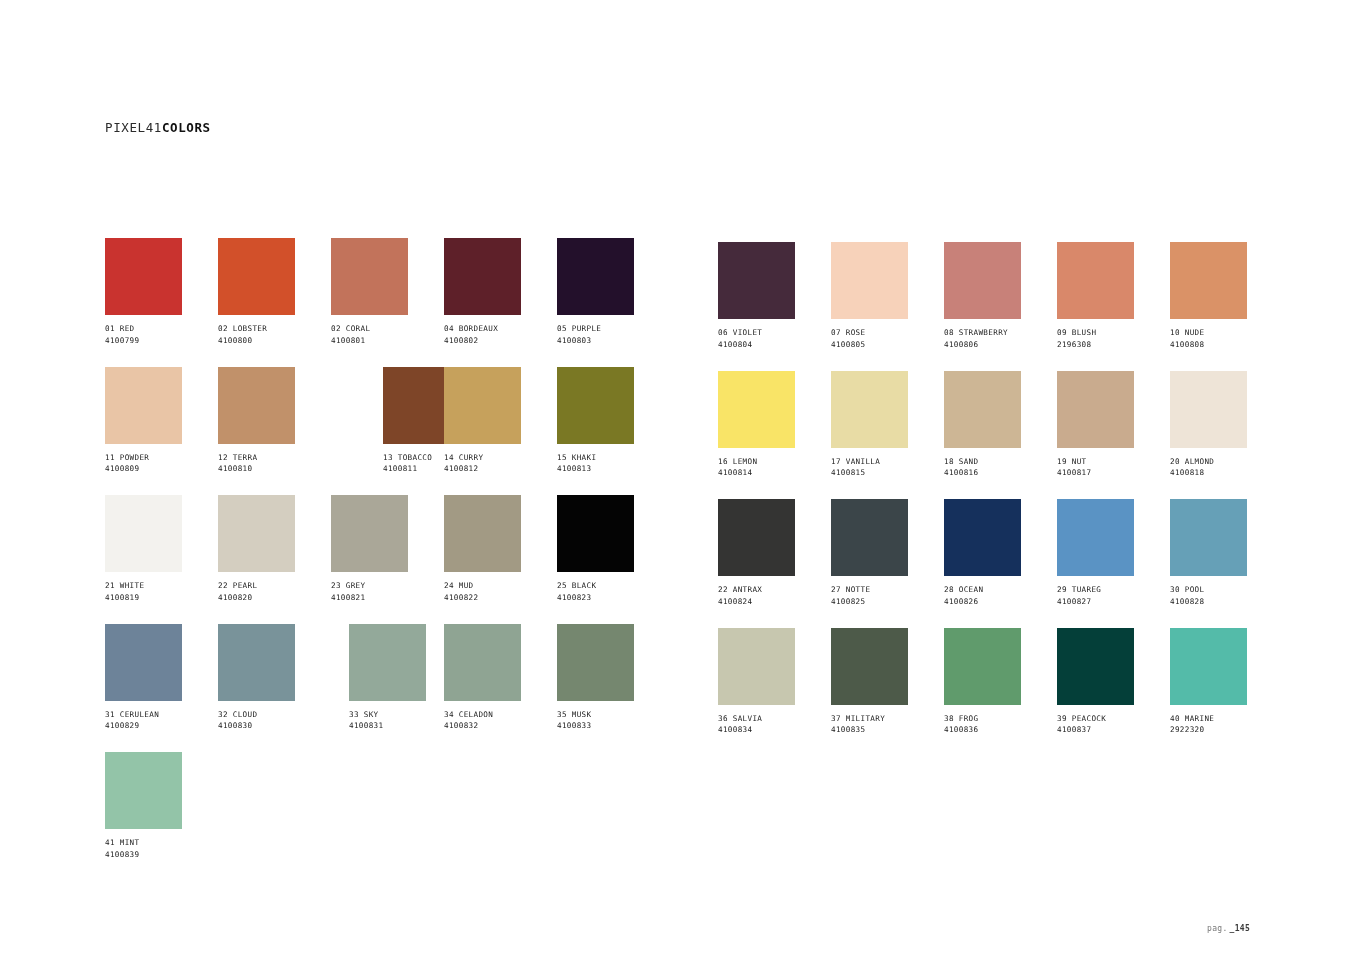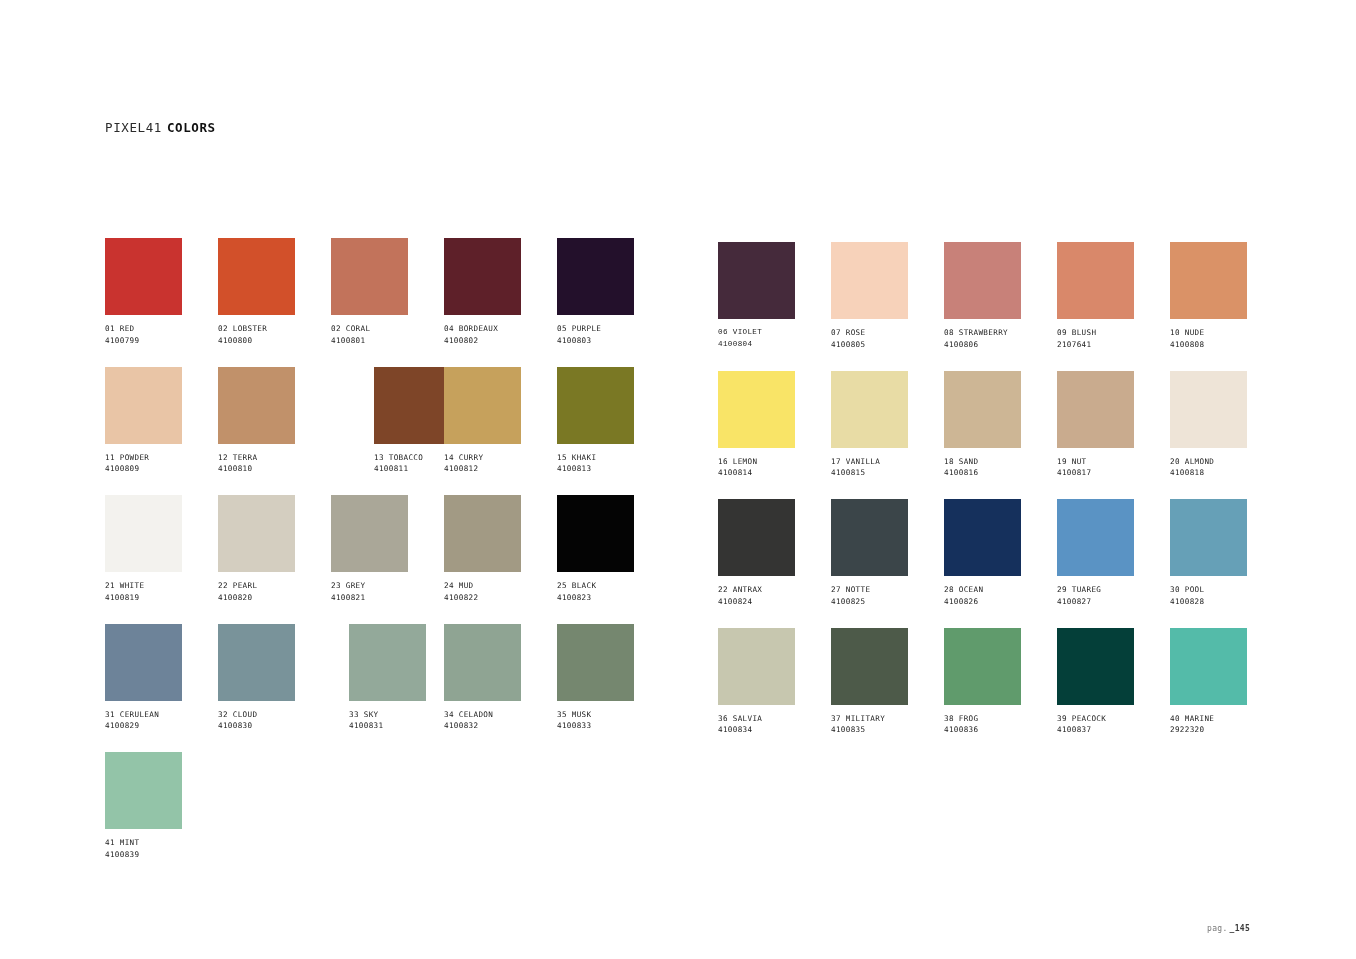--- a/index.html
+++ b/index.html
@@ -41,7 +41,6 @@
   .header .section {
     font-weight: 700;
     color: #111111;
-    margin-left: 5px;
     text-align: right;
   }
 

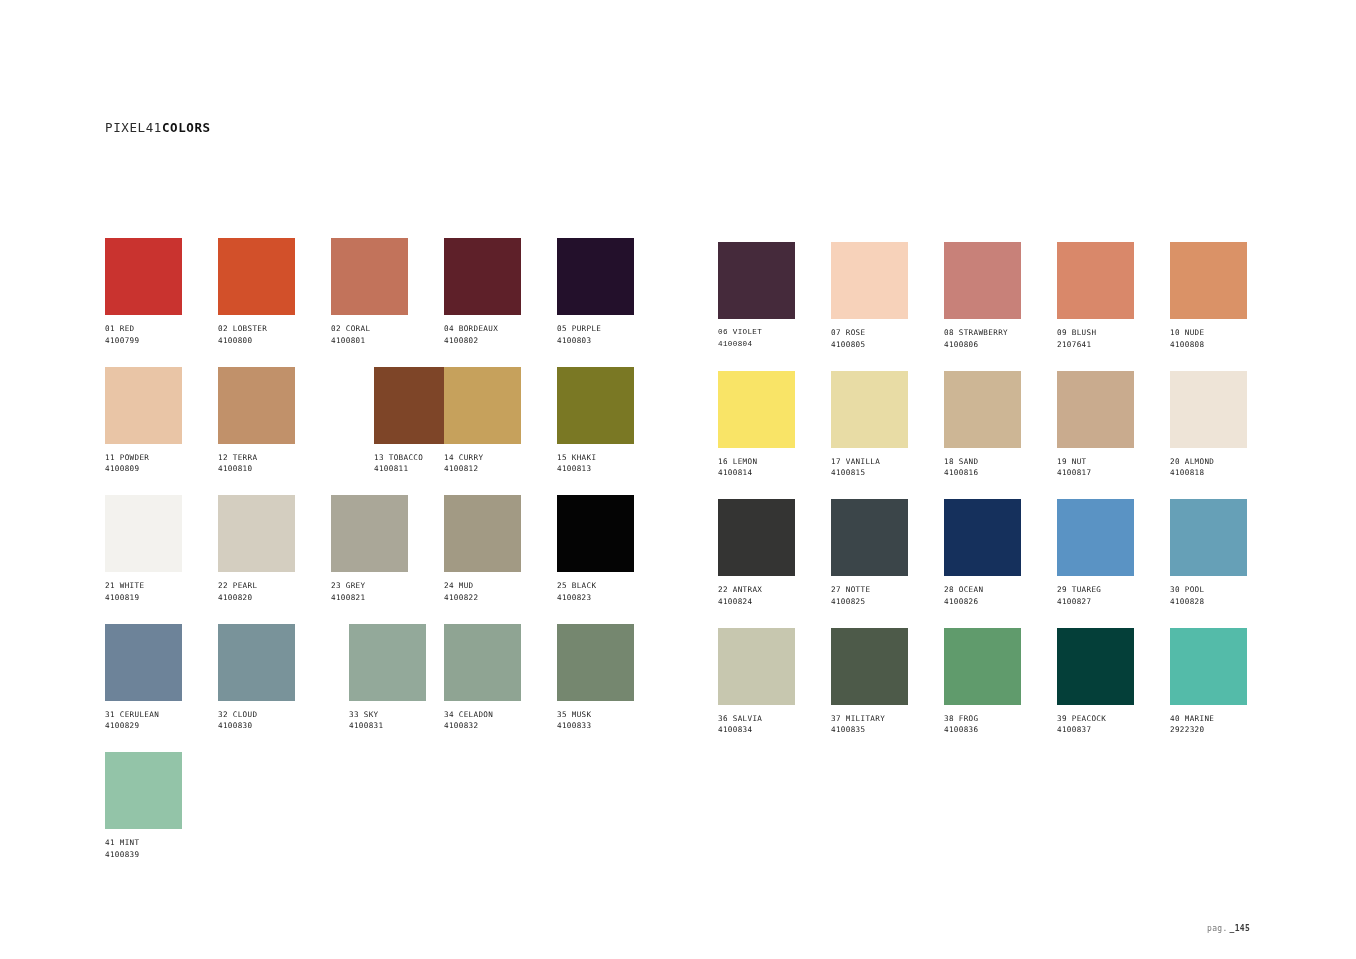--- a/index.html
+++ b/index.html
@@ -138,7 +138,7 @@
           <span class="swatch-code">4100803</span>
         </div>
       </div>
-      <div class="swatch-cell" style="left: 718px; top: 242px; font-family: Liberation Mono, monospace;">
+      <div class="swatch-cell" style="left: 718px; top: 242px;">
         <div class="swatch-chip" title="#452a3b" style="background: rgb(69, 42, 59); width: 77px; height: 77px;"></div>
         <div class="swatch-labels">
           <span class="swatch-name">06 VIOLET</span>

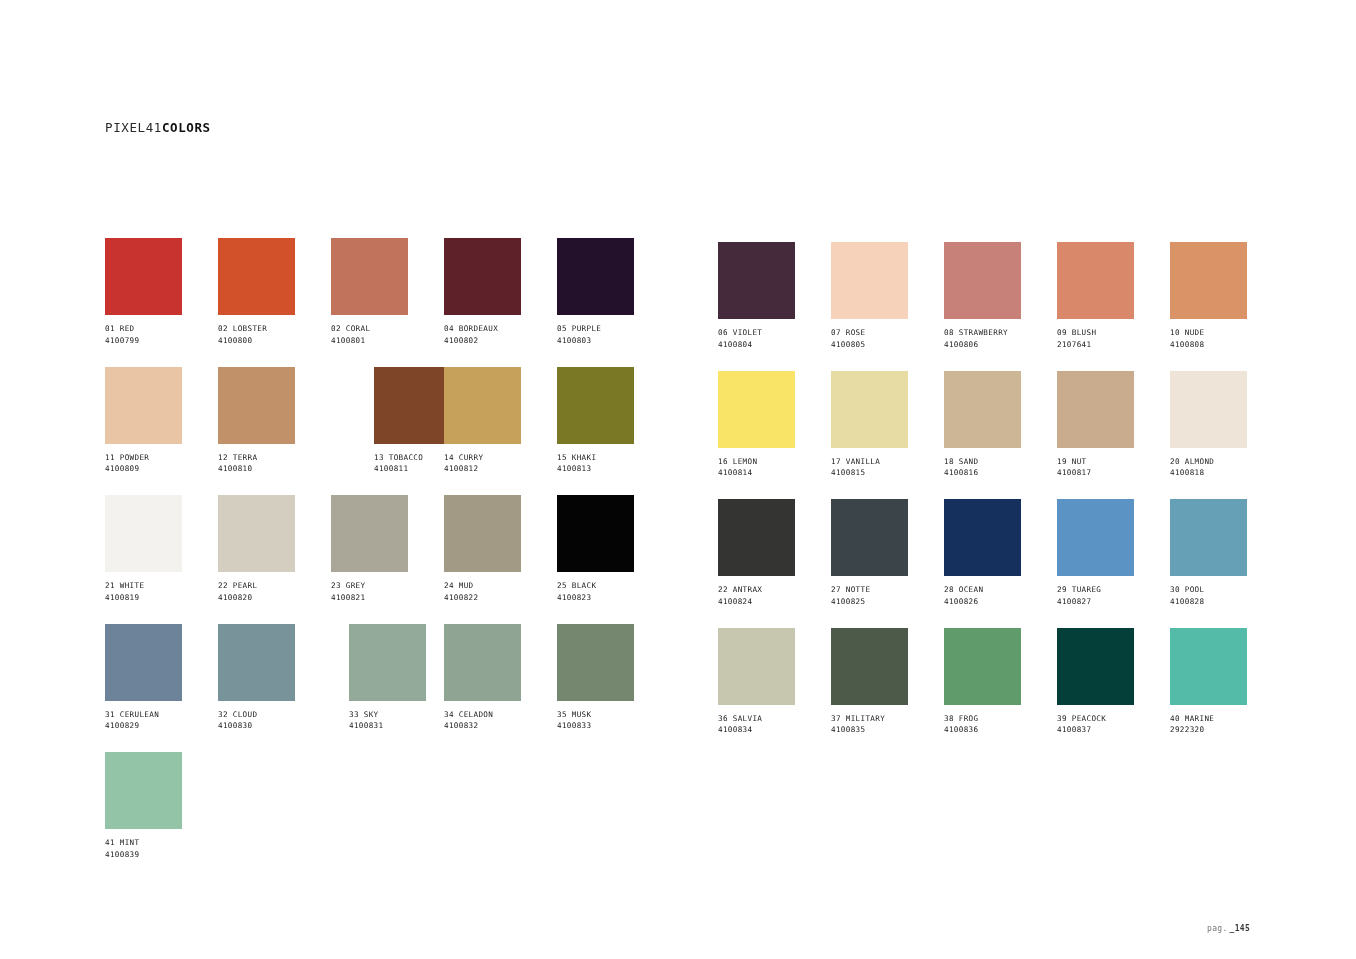--- a/index.html
+++ b/index.html
@@ -163,7 +163,7 @@
         <div class="swatch-chip" title="#d9886a" style="background: rgb(217, 136, 106); width: 77px; height: 77px;"></div>
         <div class="swatch-labels">
           <span class="swatch-name">09 BLUSH</span>
-          <span class="swatch-code">2107641</span>
+          <span class="swatch-code">2196308</span>
         </div>
       </div>
       <div class="swatch-cell" style="left: 1170px; top: 242px;">

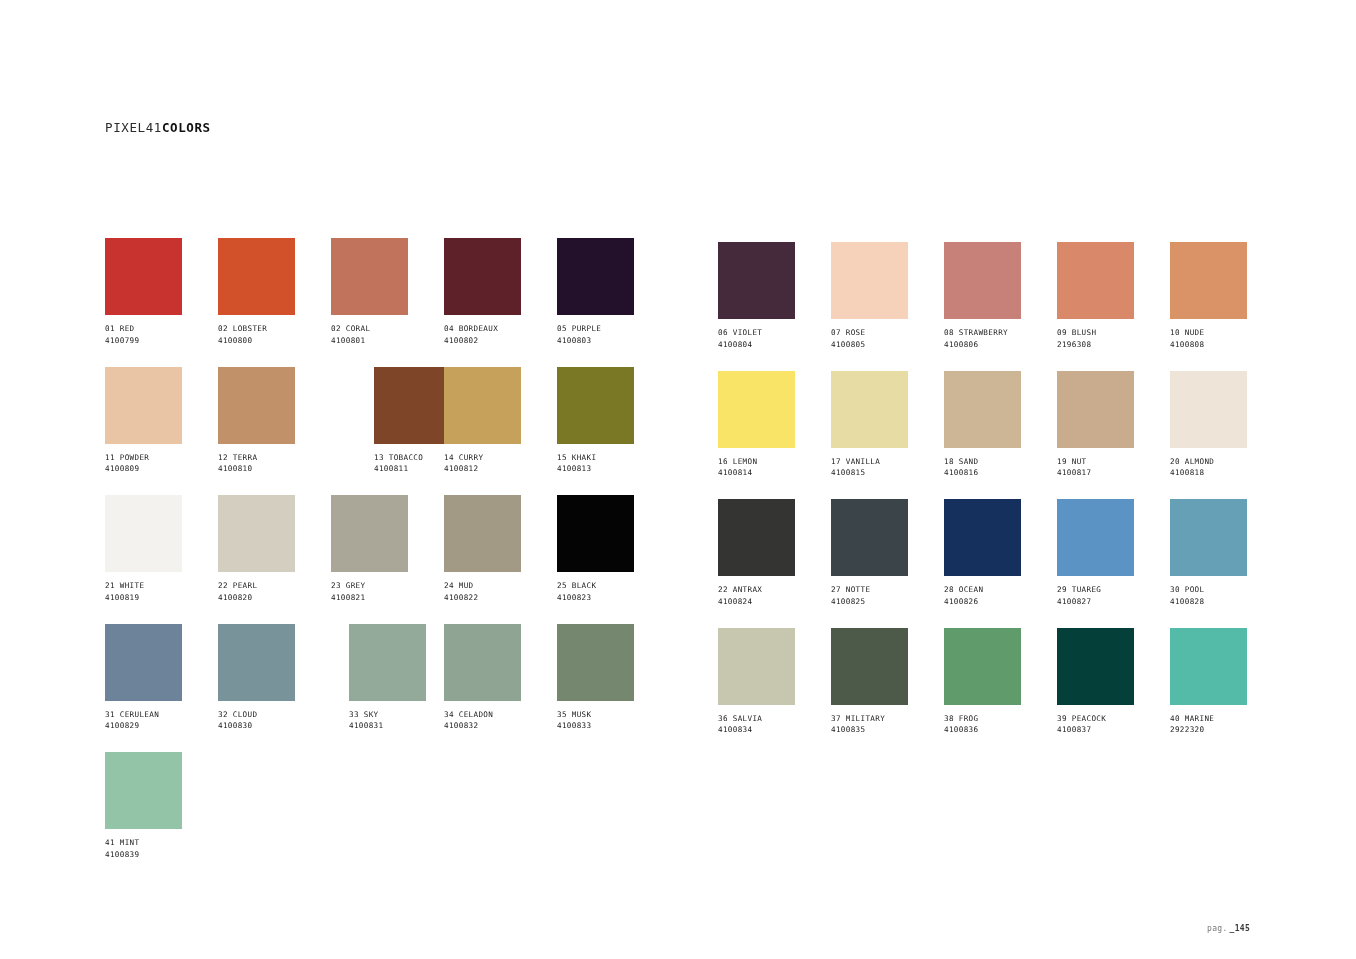--- a/index.html
+++ b/index.html
@@ -187,7 +187,7 @@
           <span class="swatch-code">4100810</span>
         </div>
       </div>
-      <div class="swatch-cell" style="left: 331px; top: 366.5px; padding-left: 43px;">
+      <div class="swatch-cell" style="left: 340px; top: 366.5px; padding-left: 43px;">
         <div class="swatch-chip" title="#7e4528" style="background: rgb(126, 69, 40); width: 77px; height: 77px;"></div>
         <div class="swatch-labels">
           <span class="swatch-name">13 TOBACCO</span>

